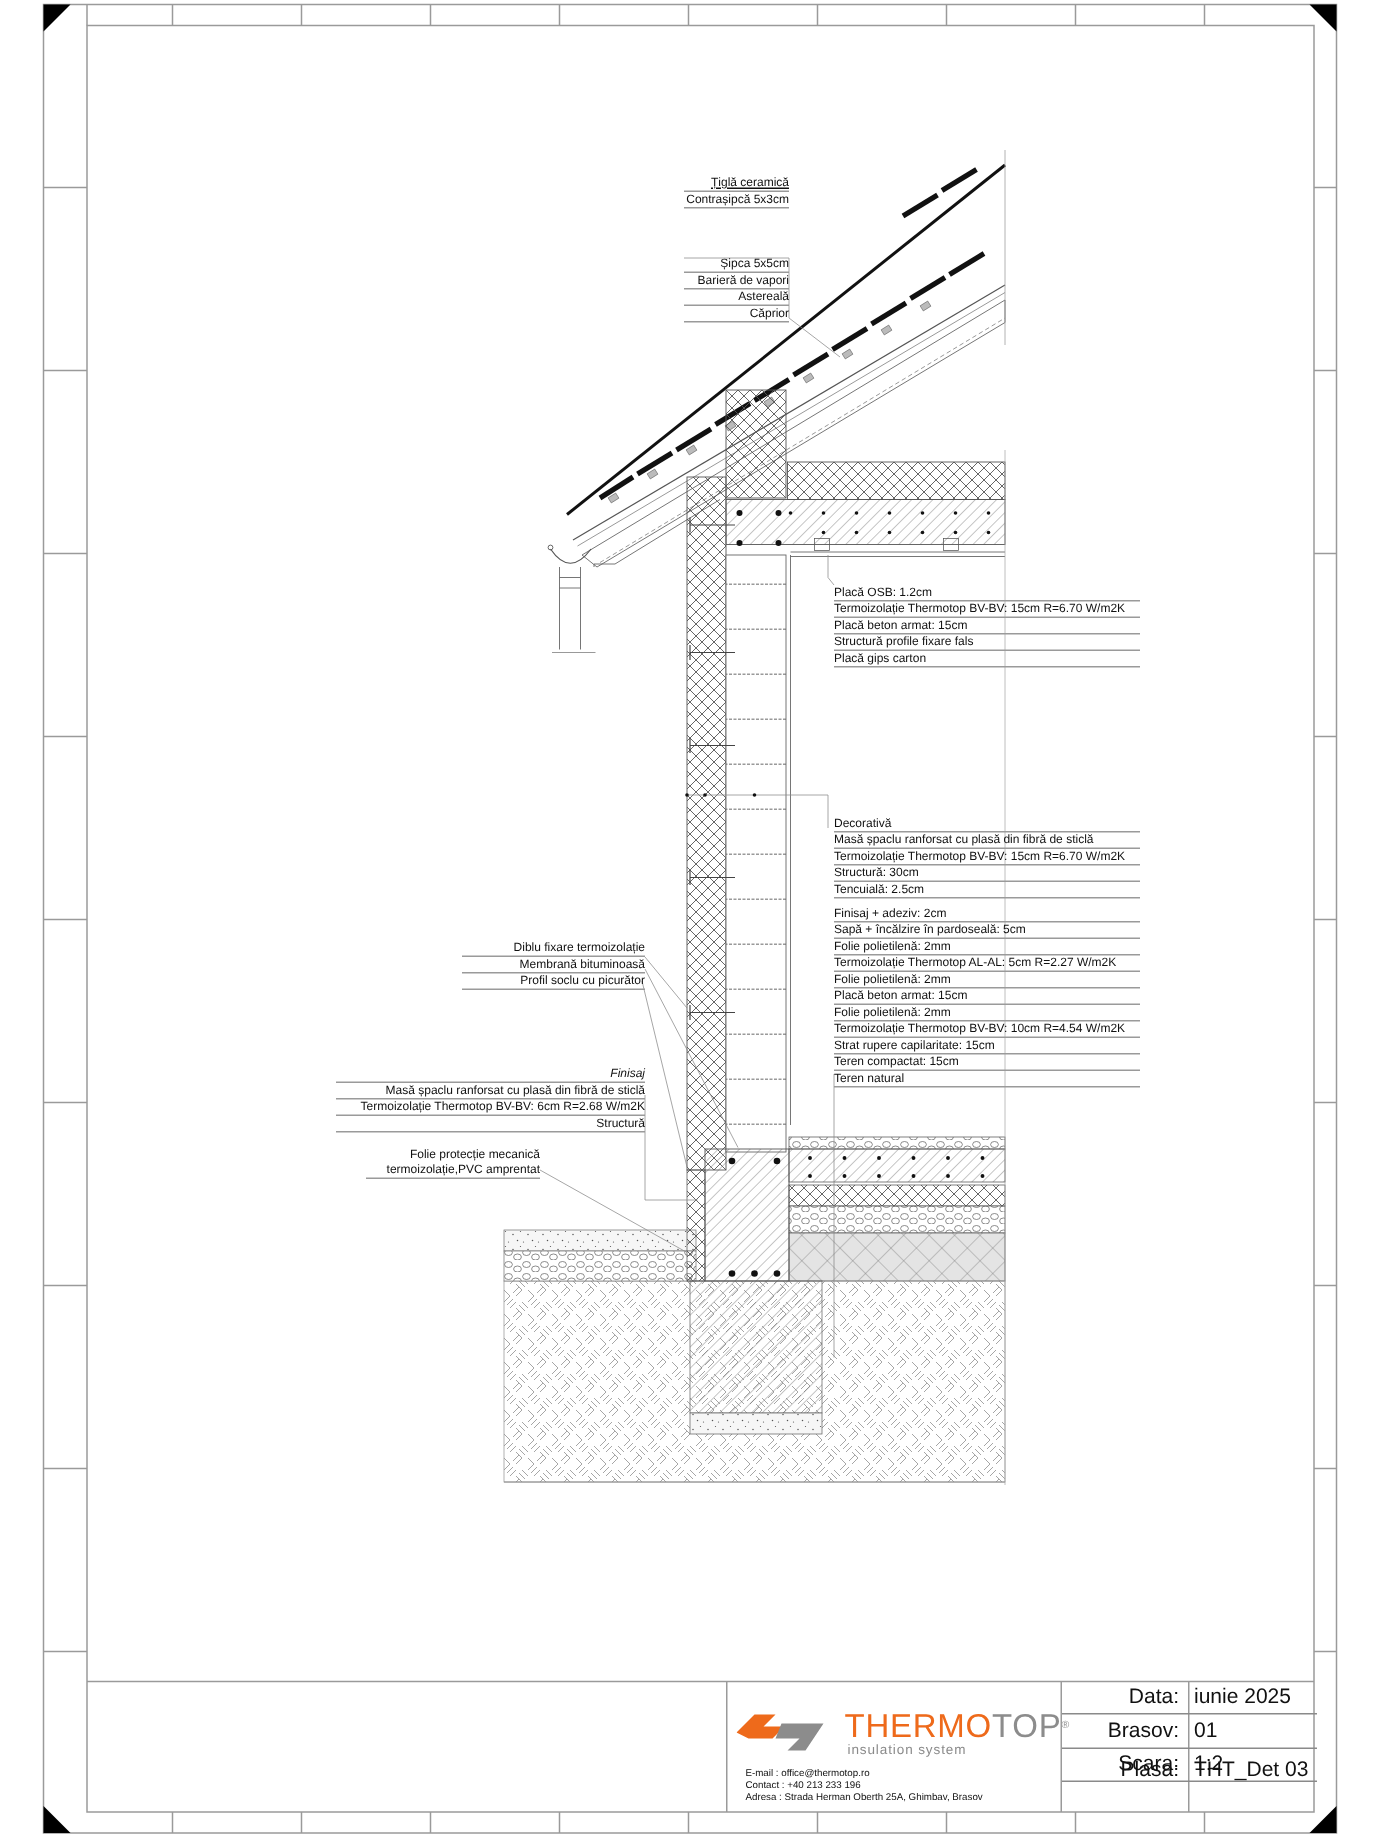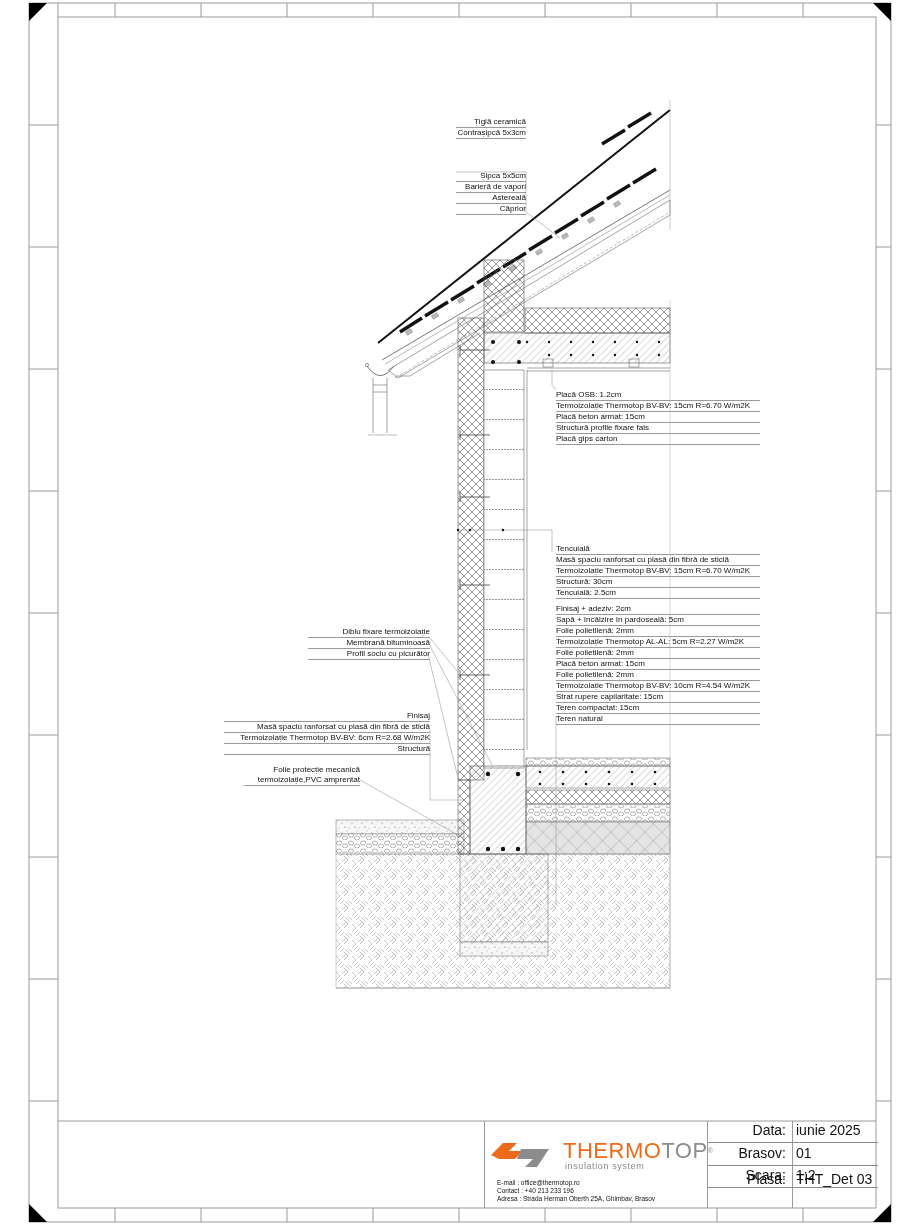--- a/index.html
+++ b/index.html
@@ -264,7 +264,7 @@
 </svg>
 
 <div class="abs" style="left:456px;top:117px;width:70px;">
-  <div class="lbl lbl-r lbl-line" style="position:relative;width:70px;">Țiglă ceramică</div>
+  <div class="lbl lbl-r lbl-line" style="position:relative;width:70px;text-decoration:underline;">Țiglă ceramică</div>
   <div class="lbl lbl-r lbl-line" style="position:relative;width:70px;">Contrașipcă 5x3cm</div>
   <div class="lbl lbl-r lbl-line" style="position:relative;width:70px;margin-top:32px;">Șipca 5x5cm</div>
   <div class="lbl lbl-r lbl-line" style="position:relative;width:70px;">Barieră de vapori</div>

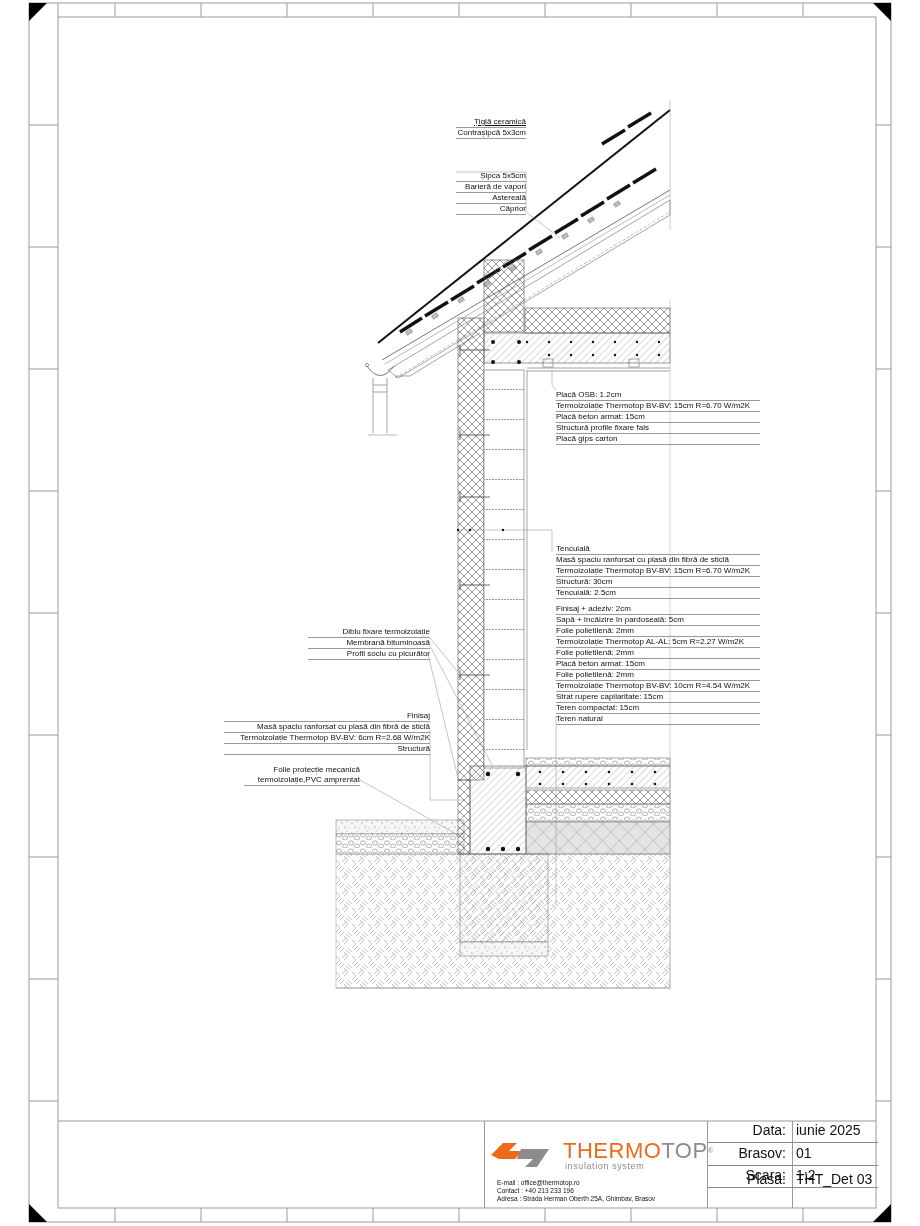--- a/index.html
+++ b/index.html
@@ -281,7 +281,7 @@
 </div>
 
 <div class="abs" style="left:556px;top:544px;width:204px;">
-  <div class="lbl lbl-line" style="position:relative;width:204px;">Tencuială</div>
+  <div class="lbl lbl-line" style="position:relative;width:204px;">Decorativă</div>
   <div class="lbl lbl-line" style="position:relative;width:204px;">Masă șpaclu ranforsat cu plasă din fibră de sticlă</div>
   <div class="lbl lbl-line" style="position:relative;width:204px;">Termoizolație Thermotop BV-BV: 15cm R=6.70 W/m2K</div>
   <div class="lbl lbl-line" style="position:relative;width:204px;">Structură: 30cm</div>

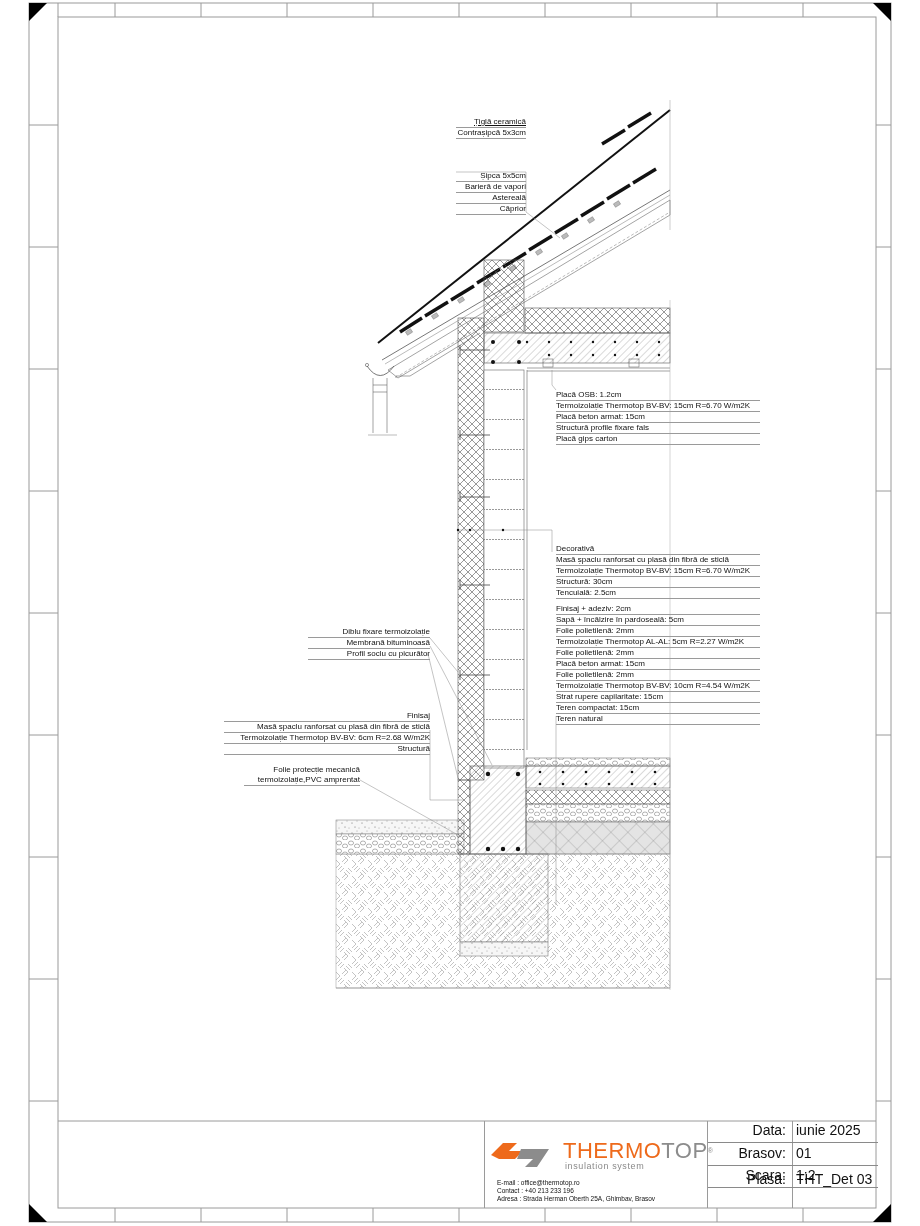--- a/index.html
+++ b/index.html
@@ -309,7 +309,7 @@
 </div>
 
 <div class="abs" style="left:224px;top:711px;width:206px;">
-  <div class="lbl lbl-r lbl-line" style="position:relative;width:206px;">Finisaj</div>
+  <div class="lbl lbl-r lbl-line" style="position:relative;width:206px;font-style:italic;">Finisaj</div>
   <div class="lbl lbl-r lbl-line" style="position:relative;width:206px;">Masă șpaclu ranforsat cu plasă din fibră de sticlă</div>
   <div class="lbl lbl-r lbl-line" style="position:relative;width:206px;">Termoizolație Thermotop BV-BV: 6cm R=2.68 W/m2K</div>
   <div class="lbl lbl-r lbl-line" style="position:relative;width:206px;">Structură</div>

